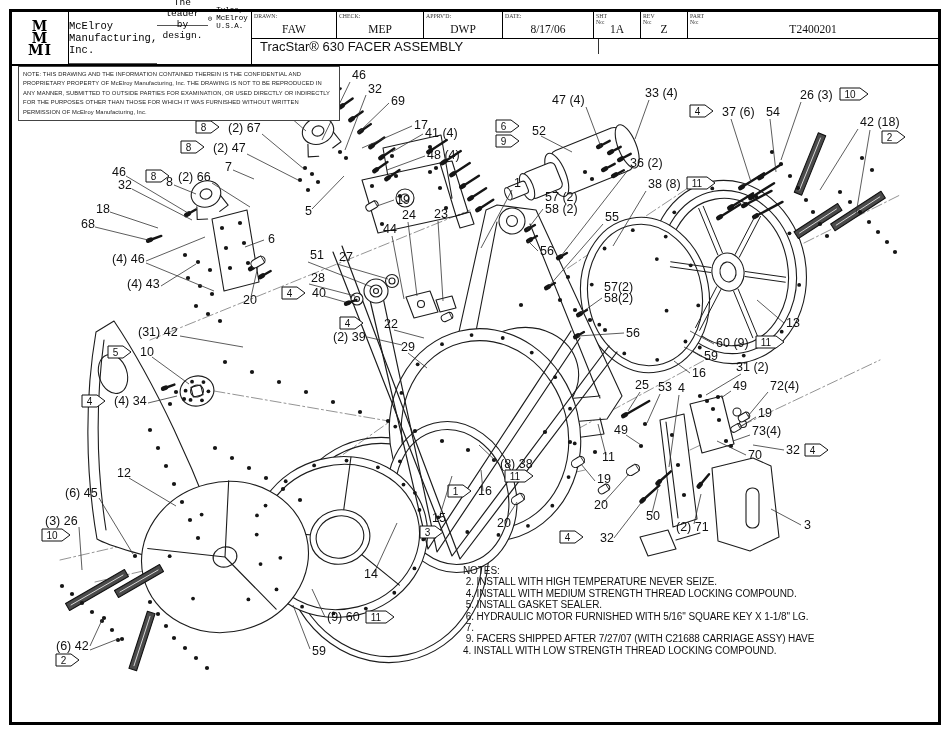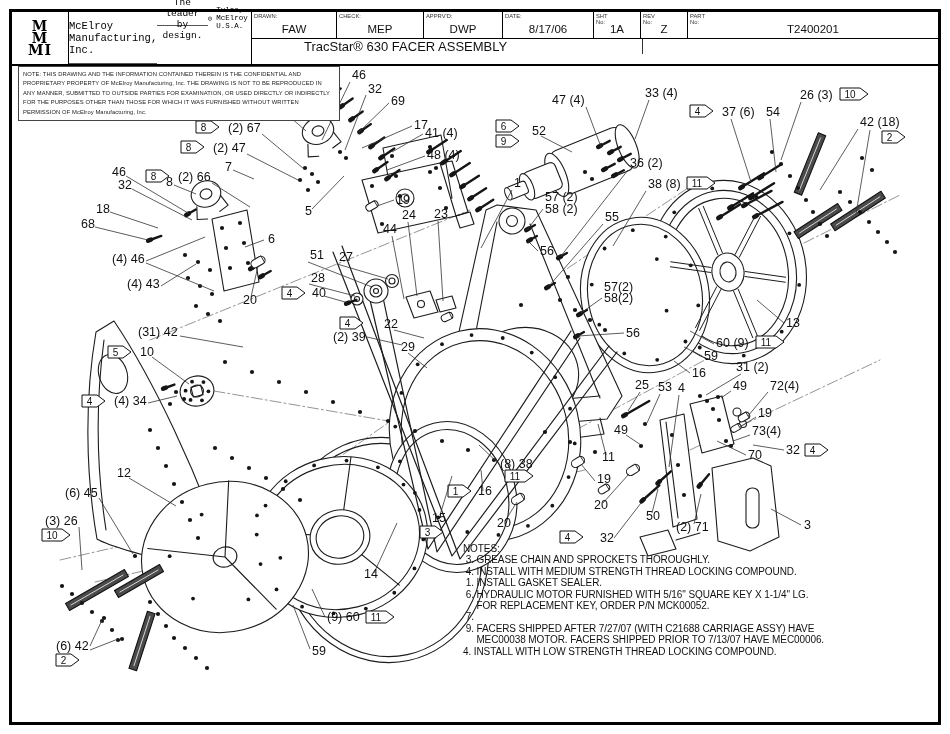--- a/index.html
+++ b/index.html
@@ -15,7 +15,7 @@
   .company-loc{height:12px;display:flex;align-items:center;justify-content:center;font-size:7.5px;gap:4px;}
   .right-area{flex:1;display:flex;flex-direction:column;}
   .fields-row{height:26px;display:flex;border-bottom:1.5px solid #000;}
-  .fcell{position:relative;border-right:1.5px solid #000;display:flex;align-items:flex-end;justify-content:center;padding-bottom:3px;}
+  .fcell{position:relative;border-right:1.5px solid #000;display:flex;align-items:flex-end;justify-content:center;padding-bottom:3px;font-family:Liberation Serif, serif;}
   .fcell:last-child{border-right:none;}
   .f-label{position:absolute;left:2px;top:1px;font-size:5.8px;color:#333;line-height:6px;white-space:pre;}
   .f-value{font-size:11.5px;color:#111;}

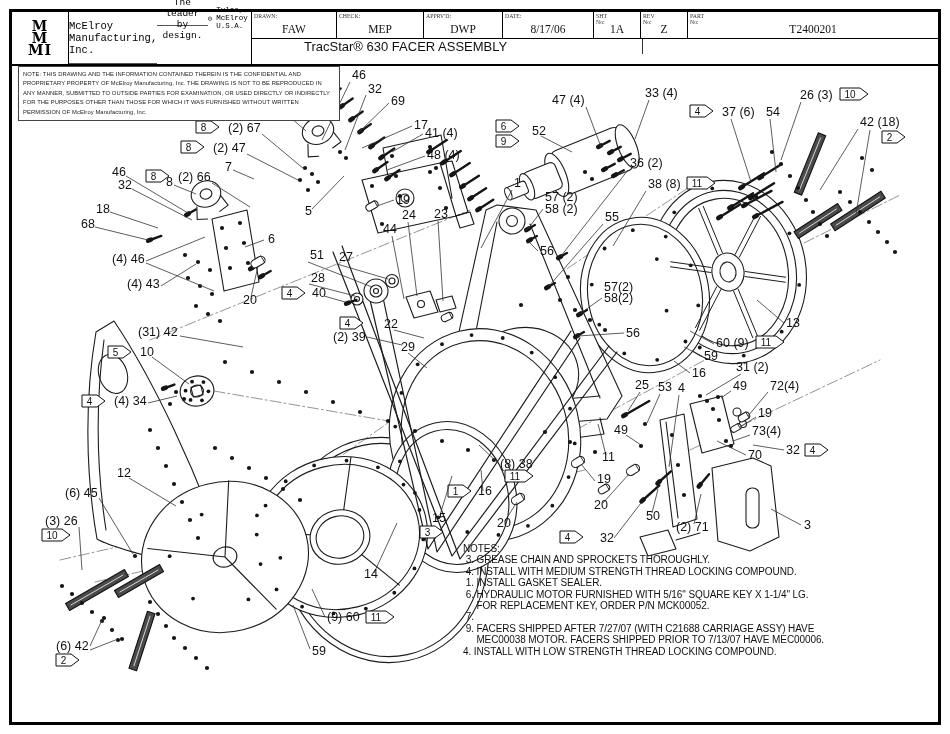--- a/index.html
+++ b/index.html
@@ -19,7 +19,7 @@
   .fcell:last-child{border-right:none;}
   .f-label{position:absolute;left:2px;top:1px;font-size:5.8px;color:#333;line-height:6px;white-space:pre;}
   .f-value{font-size:11.5px;color:#111;}
-  .title-row{height:15px;display:flex;margin-left:44px;}
+  .title-row{height:15px;display:flex;}
   .title-cell{width:338px;border-right:1px solid #333;display:flex;align-items:center;padding-left:8px;font-size:13px;color:#111;}
   .title-blank{flex:1;}
   .w-drawn{width:84px}.w-check{width:86px}.w-apprvd{width:78px}.w-date{width:90px}.w-sht{width:46px}.w-rev{width:46px}.w-part{flex:1}

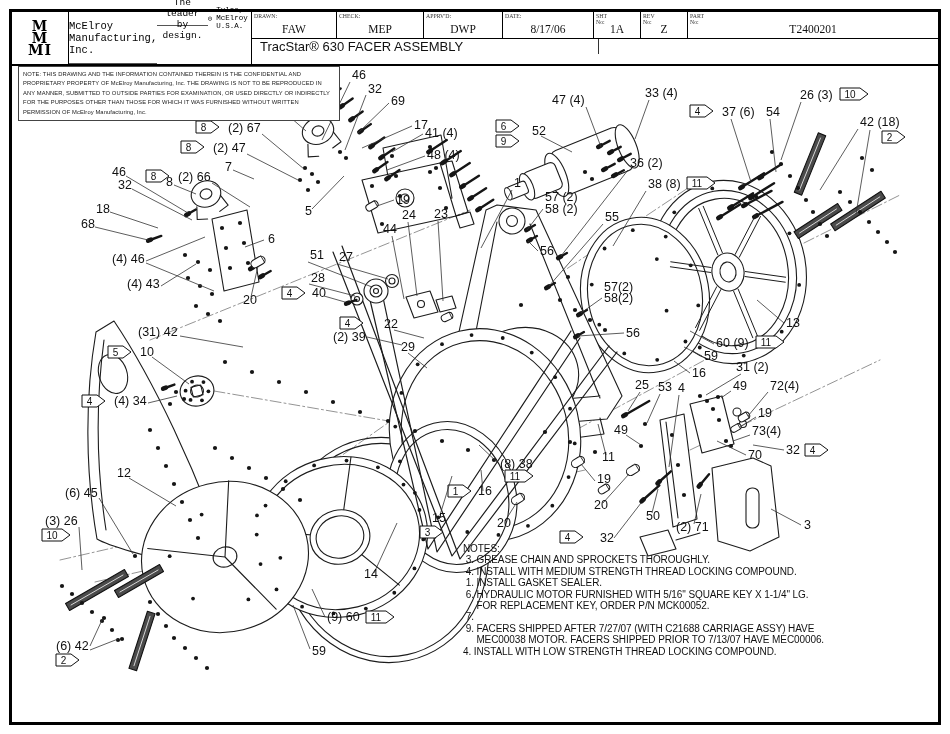--- a/index.html
+++ b/index.html
@@ -26,7 +26,7 @@
   
   .conf-note{position:absolute;left:6px;top:54px;width:312px;border:1px solid #444;background:#fff;padding:3px 4px;font-size:5.8px;line-height:9.4px;color:#222;letter-spacing:0.1px;}
   
-  .notes{position:absolute;left:451px;top:531px;right:4px;font-size:10px;line-height:11.4px;color:#111;letter-spacing:-0.1px;}
+  .notes{position:absolute;left:451px;top:553px;right:4px;font-size:10px;line-height:11.4px;color:#111;letter-spacing:-0.1px;}
   .notes .nline{white-space:pre;}
 </style>
 </head>

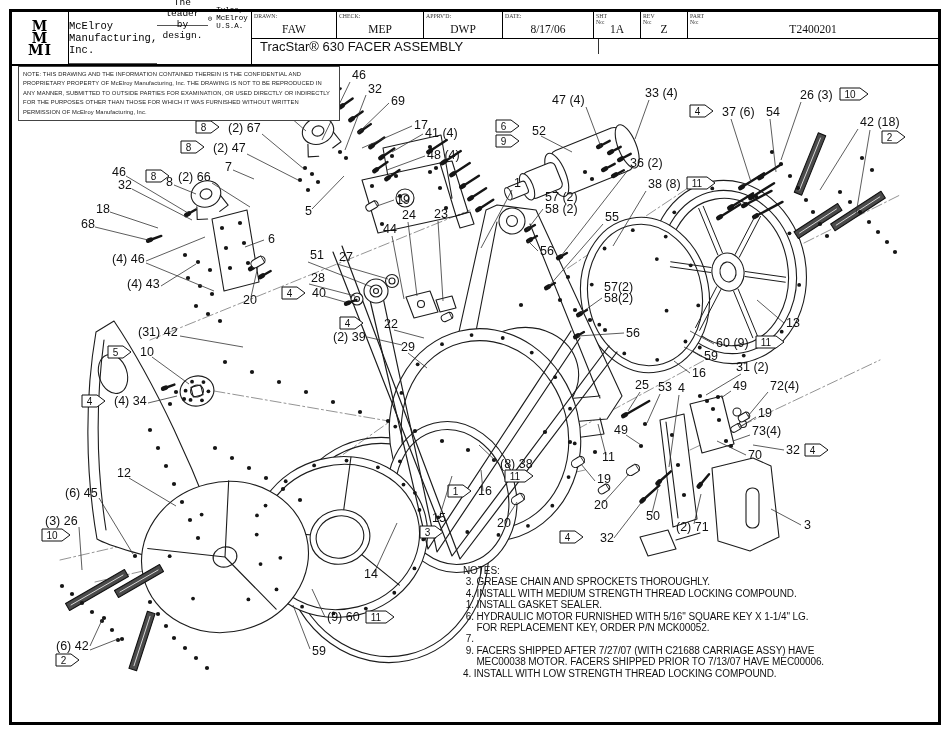--- a/index.html
+++ b/index.html
@@ -1082,6 +1082,7 @@
     <div class="notes">
       <div class="nline">NOTES:</div>
       <div id="notes-lines">
+          <div class="nline"> 2. INSTALL WITH HIGH TEMPERATURE NEVER SEIZE.</div>
           <div class="nline"> 3. GREASE CHAIN AND SPROCKETS THOROUGHLY.</div>
           <div class="nline"> 4. INSTALL WITH MEDIUM STRENGTH THREAD LOCKING COMPOUND.</div>
           <div class="nline"> 1. INSTALL GASKET SEALER.</div>

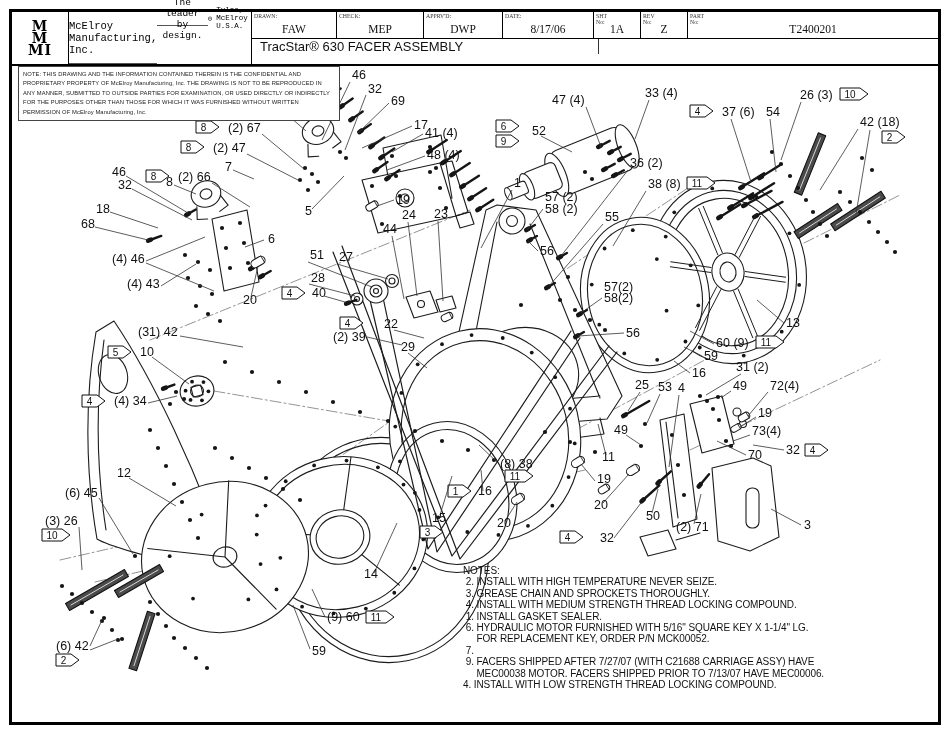--- a/index.html
+++ b/index.html
@@ -1083,7 +1083,6 @@
       <div class="nline">NOTES:</div>
       <div id="notes-lines">
           <div class="nline"> 2. INSTALL WITH HIGH TEMPERATURE NEVER SEIZE.</div>
-          <div class="nline"> 3. GREASE CHAIN AND SPROCKETS THOROUGHLY.</div>
           <div class="nline"> 4. INSTALL WITH MEDIUM STRENGTH THREAD LOCKING COMPOUND.</div>
           <div class="nline"> 1. INSTALL GASKET SEALER.</div>
           <div class="nline"> 6. HYDRAULIC MOTOR FURNISHED WITH 5/16" SQUARE KEY X 1-1/4" LG.</div>

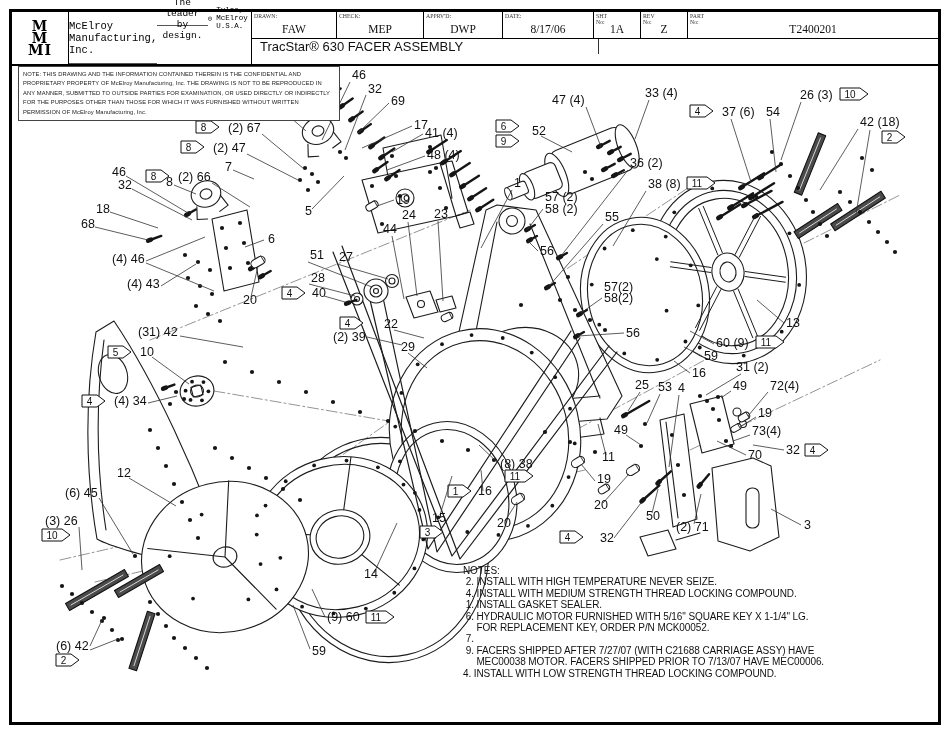--- a/index.html
+++ b/index.html
@@ -1084,7 +1084,7 @@
       <div id="notes-lines">
           <div class="nline"> 2. INSTALL WITH HIGH TEMPERATURE NEVER SEIZE.</div>
           <div class="nline"> 4. INSTALL WITH MEDIUM STRENGTH THREAD LOCKING COMPOUND.</div>
-          <div class="nline"> 1. INSTALL GASKET SEALER.</div>
+          <div class="nline"> 5. INSTALL GASKET SEALER.</div>
           <div class="nline"> 6. HYDRAULIC MOTOR FURNISHED WITH 5/16" SQUARE KEY X 1-1/4" LG.</div>
           <div class="nline">     FOR REPLACEMENT KEY, ORDER P/N MCK00052.</div>
           <div class="nline"> 7.</div>

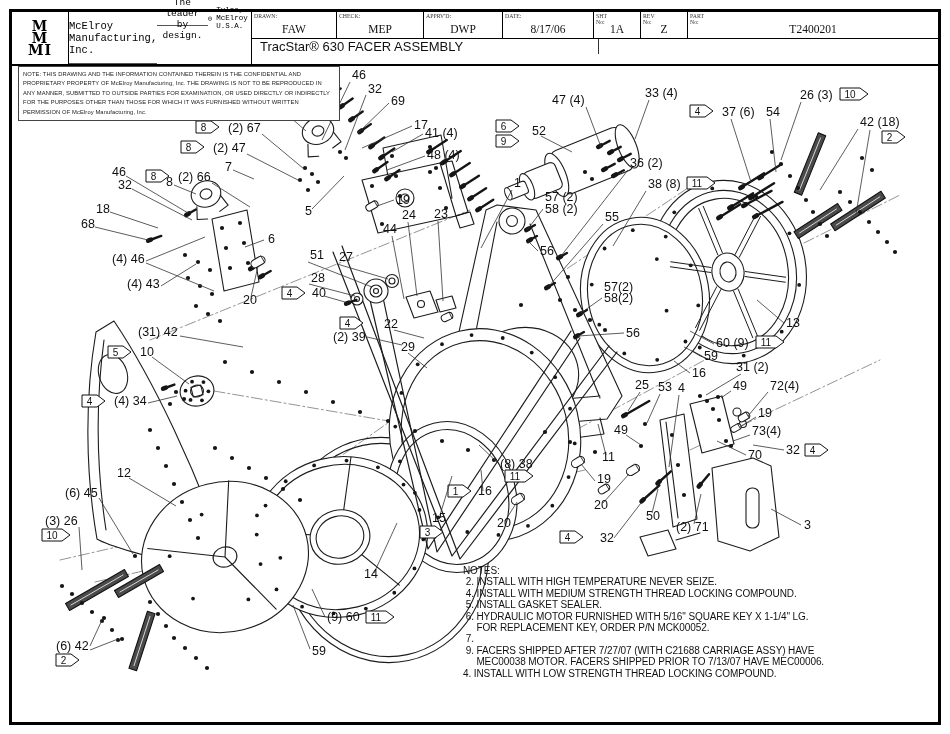--- a/index.html
+++ b/index.html
@@ -1085,7 +1085,7 @@
           <div class="nline"> 2. INSTALL WITH HIGH TEMPERATURE NEVER SEIZE.</div>
           <div class="nline"> 4. INSTALL WITH MEDIUM STRENGTH THREAD LOCKING COMPOUND.</div>
           <div class="nline"> 5. INSTALL GASKET SEALER.</div>
-          <div class="nline"> 6. HYDRAULIC MOTOR FURNISHED WITH 5/16" SQUARE KEY X 1-1/4" LG.</div>
+          <div class="nline"> 6. HYDRAULIC MOTOR FURNISHED WITH 5/16" SQUARE KEY X 1-1/8" LG.</div>
           <div class="nline">     FOR REPLACEMENT KEY, ORDER P/N MCK00052.</div>
           <div class="nline"> 7.</div>
           <div class="nline"> 9. FACERS SHIPPED AFTER 7/27/07 (WITH C21688 CARRIAGE ASSY) HAVE</div>

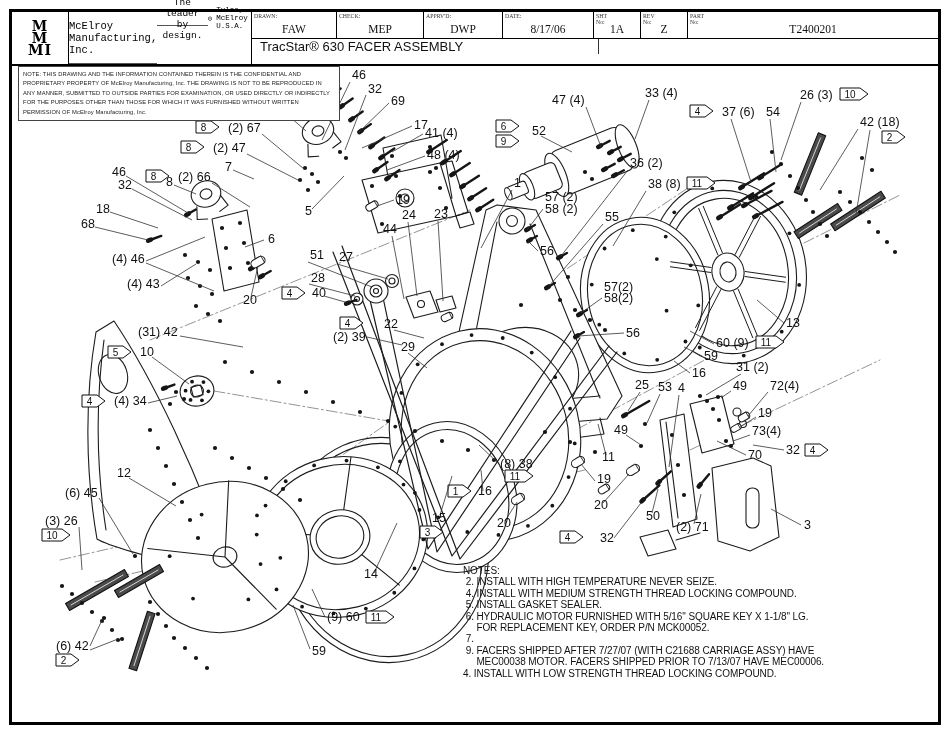--- a/index.html
+++ b/index.html
@@ -1086,7 +1086,6 @@
           <div class="nline"> 4. INSTALL WITH MEDIUM STRENGTH THREAD LOCKING COMPOUND.</div>
           <div class="nline"> 5. INSTALL GASKET SEALER.</div>
           <div class="nline"> 6. HYDRAULIC MOTOR FURNISHED WITH 5/16" SQUARE KEY X 1-1/8" LG.</div>
-          <div class="nline">     FOR REPLACEMENT KEY, ORDER P/N MCK00052.</div>
           <div class="nline"> 7.</div>
           <div class="nline"> 9. FACERS SHIPPED AFTER 7/27/07 (WITH C21688 CARRIAGE ASSY) HAVE</div>
           <div class="nline">     MEC00038 MOTOR. FACERS SHIPPED PRIOR TO 7/13/07 HAVE MEC00006.</div>

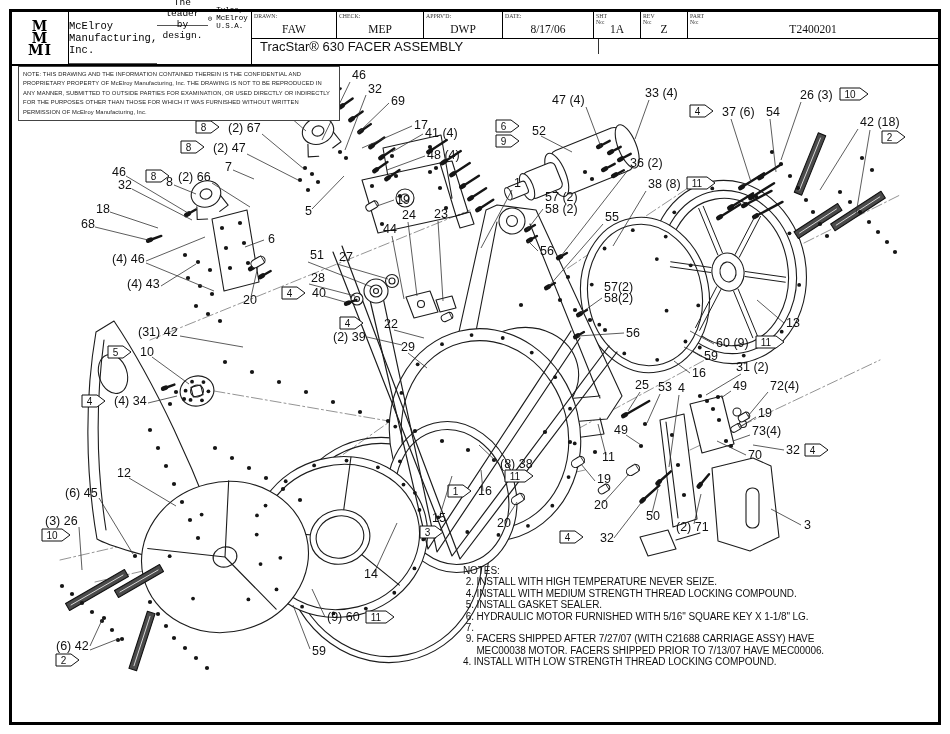--- a/index.html
+++ b/index.html
@@ -1088,7 +1088,6 @@
           <div class="nline"> 6. HYDRAULIC MOTOR FURNISHED WITH 5/16" SQUARE KEY X 1-1/8" LG.</div>
           <div class="nline"> 7.</div>
           <div class="nline"> 9. FACERS SHIPPED AFTER 7/27/07 (WITH C21688 CARRIAGE ASSY) HAVE</div>
-          <div class="nline">     MEC00038 MOTOR. FACERS SHIPPED PRIOR TO 7/13/07 HAVE MEC00006.</div>
           <div class="nline">4. INSTALL WITH LOW STRENGTH THREAD LOCKING COMPOUND.</div>
         </div>
     </div>

